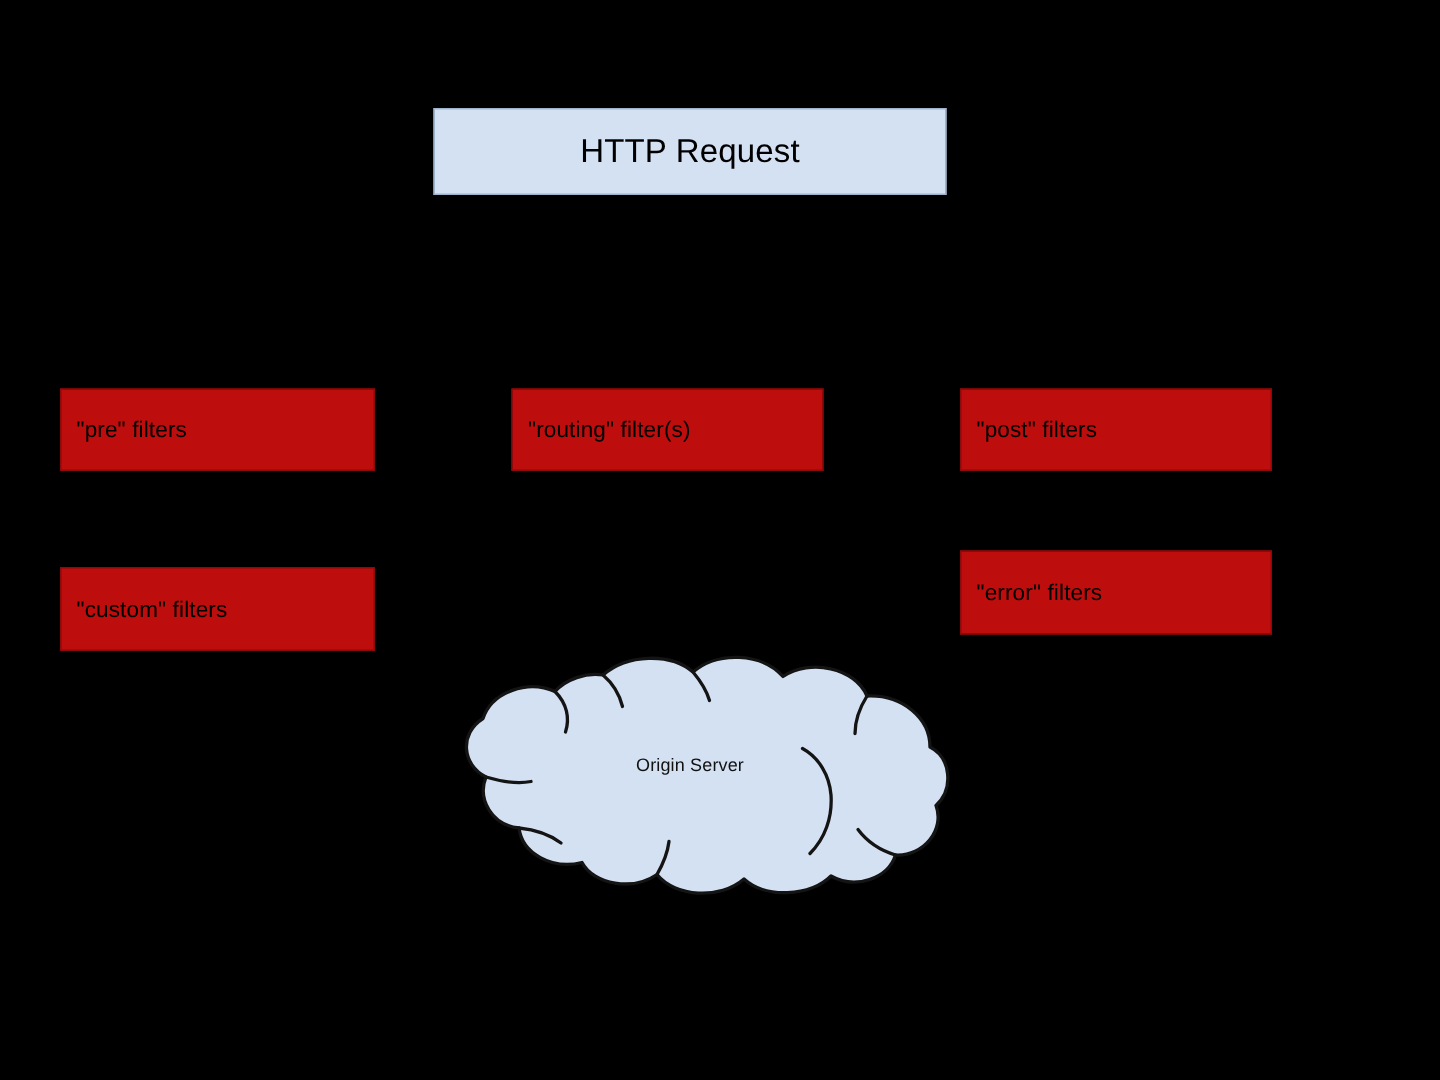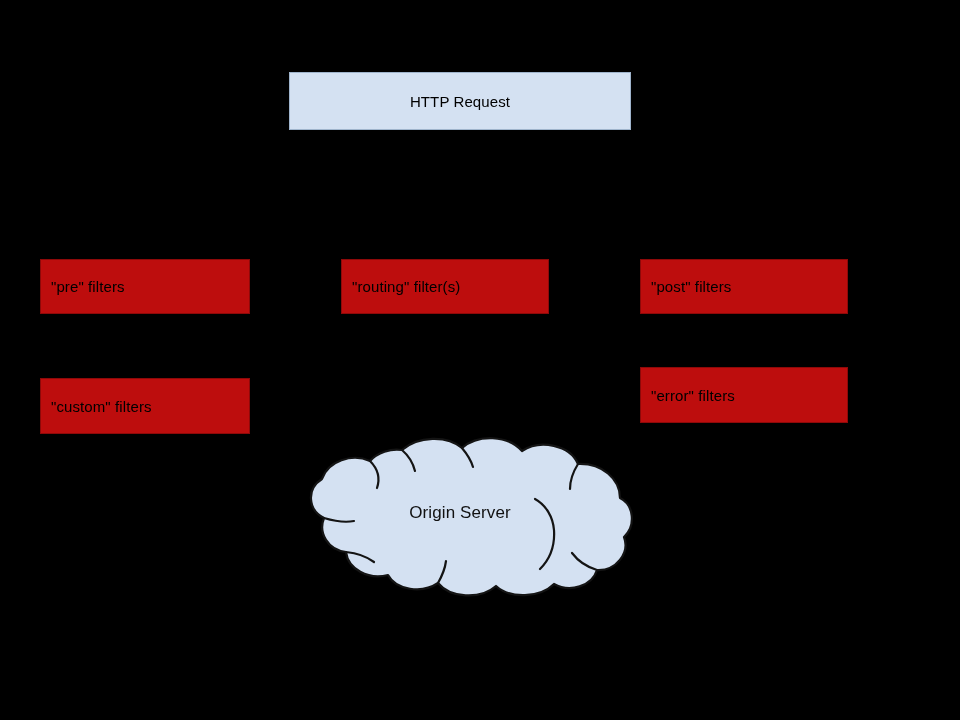--- a/index.html
+++ b/index.html
@@ -31,7 +31,7 @@
     border: 1px solid #9fb4cc;
     color: #000000;
     justify-content: center;
-    font-size: 15px;
+    font-size: 22px;
     letter-spacing: 0.1px;
   }
 

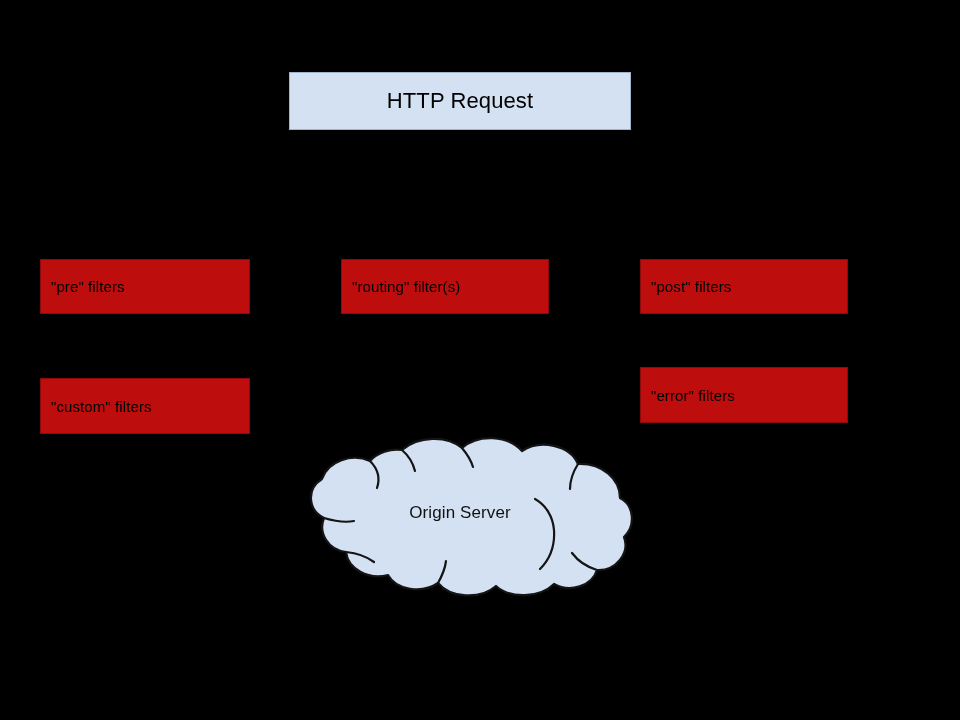--- a/index.html
+++ b/index.html
@@ -66,7 +66,7 @@
     width: 356px;
     text-align: center;
     color: #111111;
-    font-size: 17px;
+    font-size: 12px;
     letter-spacing: 0.1px;
     pointer-events: none;
   }

